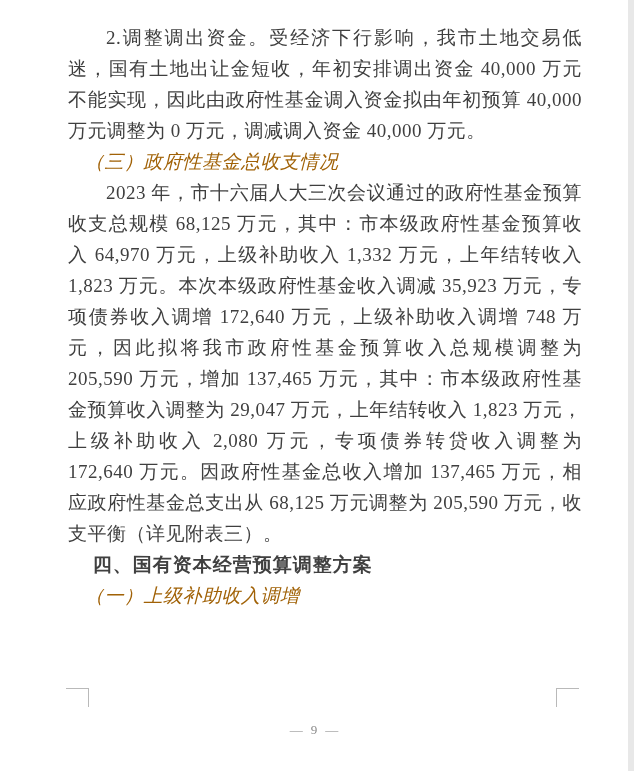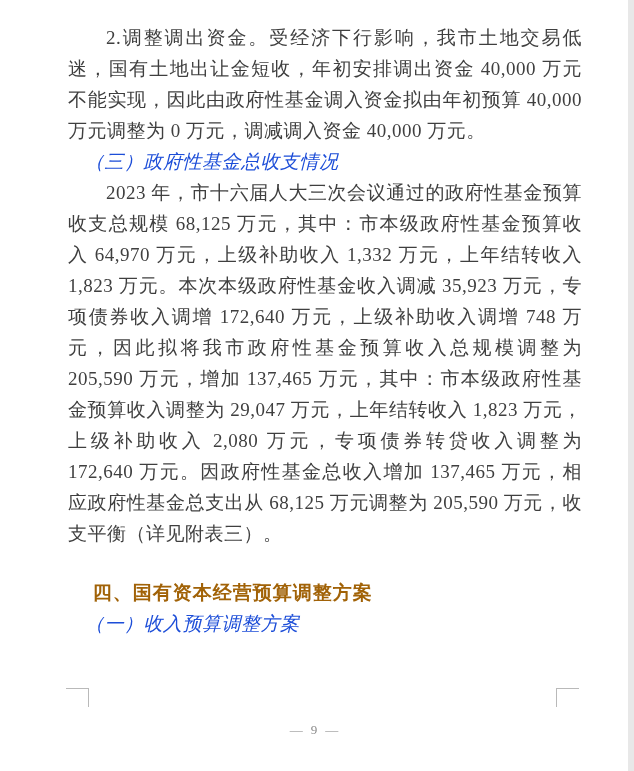--- a/index.html
+++ b/index.html
@@ -35,7 +35,7 @@
   p.heading-kaiti {
     text-indent: 0.9em;
     font-style: italic;
-    color: #1d4ed8;
+    color: #a16207;
   }
   p.heading-bold {
     text-indent: 1.3em;

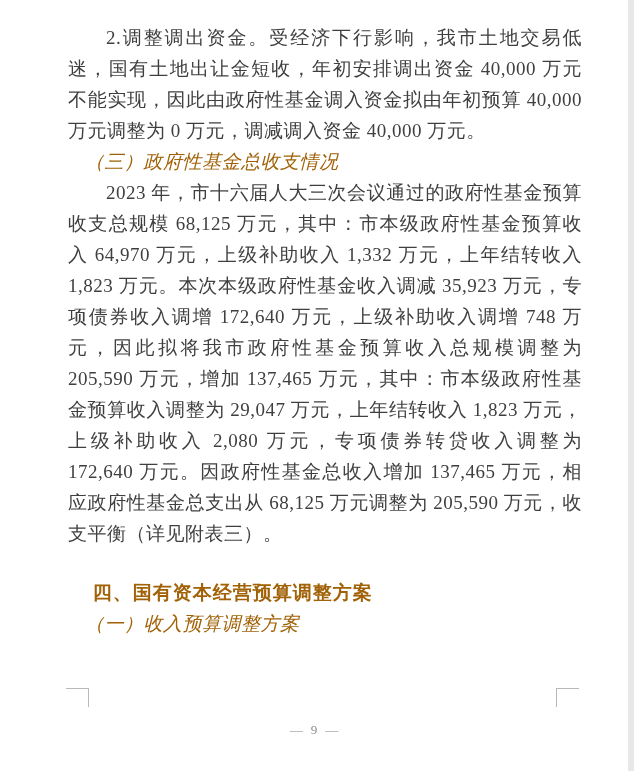--- a/index.html
+++ b/index.html
@@ -41,9 +41,8 @@
     text-indent: 1.3em;
     font-weight: bold;
     font-family: "Liberation Sans", sans-serif;
-    color: #a16207;
+    color: #404040;
     letter-spacing: 1px;
-    margin-top: 28px;
   }
   .crop-mark {
     position: absolute;

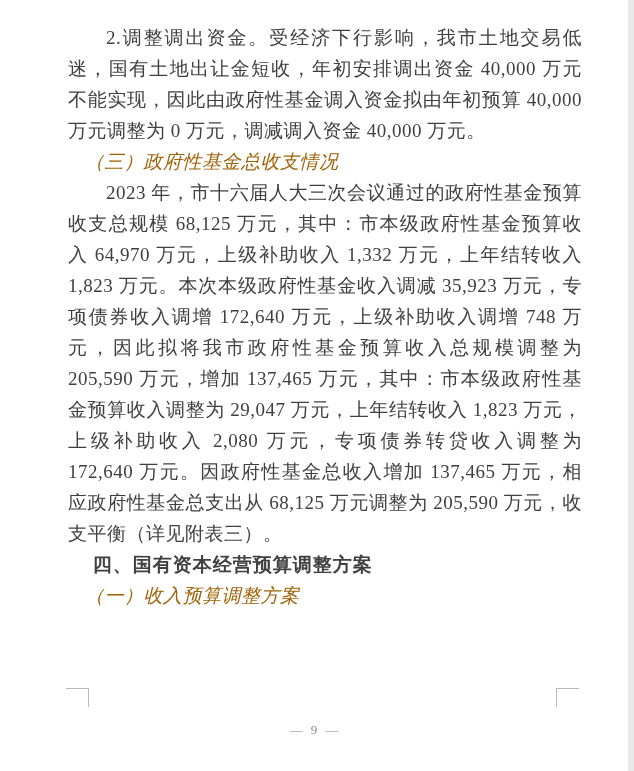--- a/index.html
+++ b/index.html
@@ -89,7 +89,7 @@
       <p class="heading-kaiti">（三）政府性基金总收支情况</p>
       <p class="body">2023 年，市十六届人大三次会议通过的政府性基金预算收支总规模 68,125 万元，其中：市本级政府性基金预算收入 64,970 万元，上级补助收入 1,332 万元，上年结转收入 1,823 万元。本次本级政府性基金收入调减 35,923 万元，专项债券收入调增 172,640 万元，上级补助收入调增 748 万元，因此拟将我市政府性基金预算收入总规模调整为 205,590 万元，增加 137,465 万元，其中：市本级政府性基金预算收入调整为 29,047 万元，上年结转收入 1,823 万元，上级补助收入 2,080 万元，专项债券转贷收入调整为 172,640 万元。因政府性基金总收入增加 137,465 万元，相应政府性基金总支出从 68,125 万元调整为 205,590 万元，收支平衡（详见附表三）。</p>
       <p class="heading-bold">四、国有资本经营预算调整方案</p>
-      <p class="heading-kaiti">（一）收入预算调整方案</p>
+      <p class="heading-kaiti">（一）上级补助收入调增</p>
     </div>
 
   <div class="crop-mark crop-mark-left"></div>

